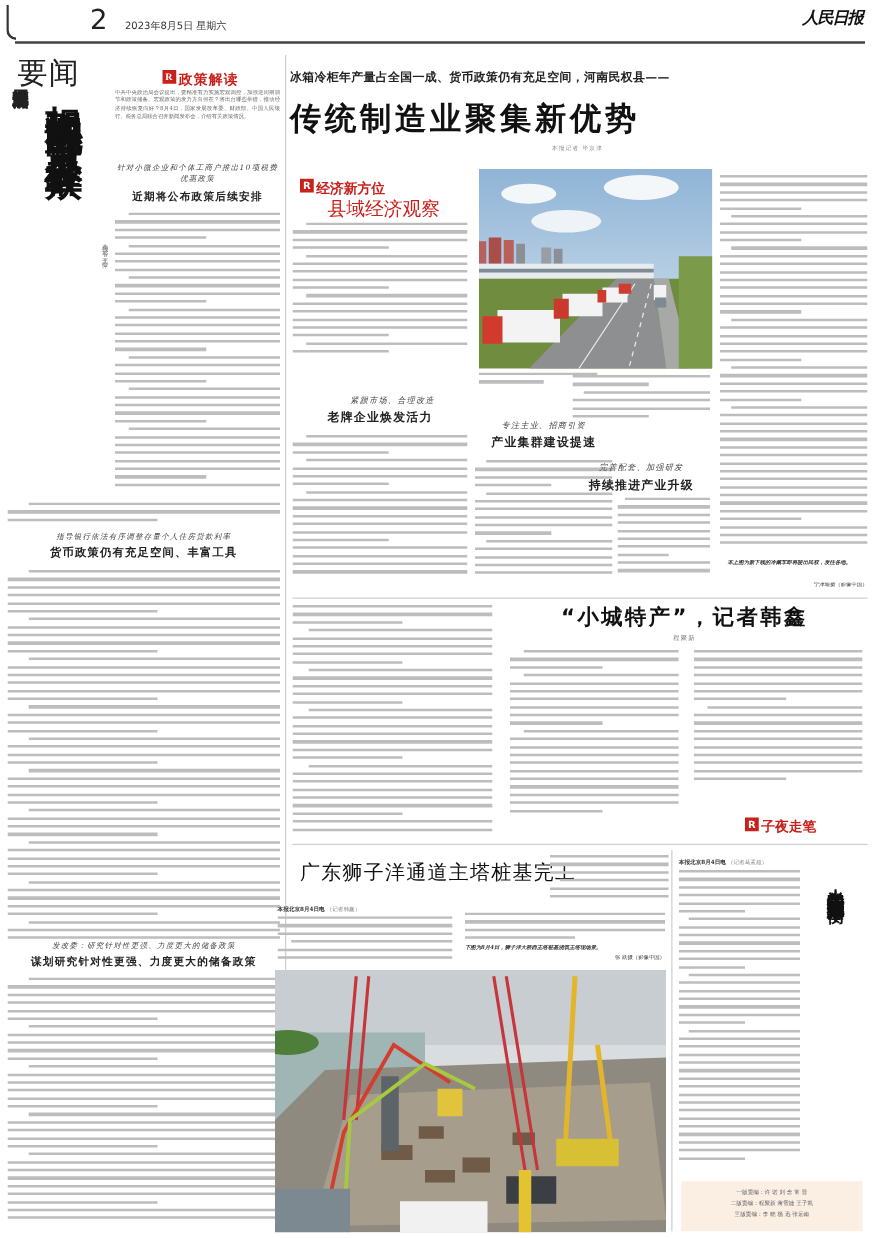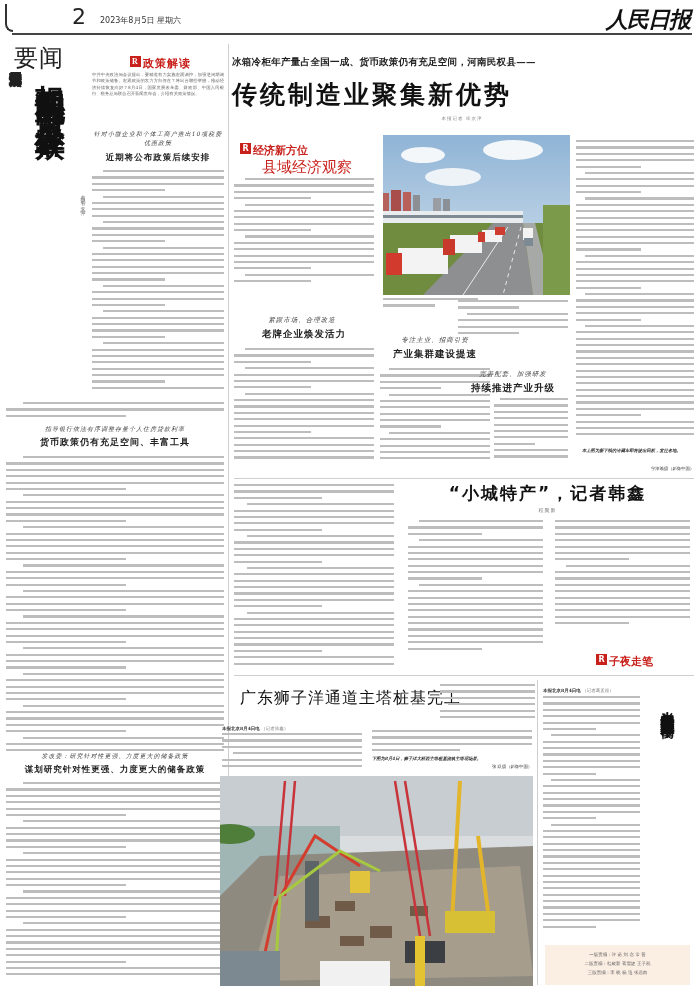--- a/index.html
+++ b/index.html
@@ -12,7 +12,7 @@
   .masthead .pageno { position: absolute; left: 72px; top: 4px; font-family: "DejaVu Sans", sans-serif; font-size: 22px; color: #222; }
   .masthead .date { position: absolute; left: 100px; top: 15px; font-family: "DejaVu Sans", sans-serif; font-size: 8px; color: #333; }
   .masthead .rule { position: absolute; left: 12px; right: 8px; top: 33px; height: 1.5px; background: #444; }
-  .masthead .logo { position: absolute; right: 10px; top: 5px; font-family: "DejaVu Serif", serif; font-style: italic; font-size: 22px; font-weight: bold; color: #111; letter-spacing: -1px; }
+  .masthead .logo { position: absolute; right: 10px; top: 5px; font-family: "DejaVu Serif", serif; font-style: italic; font-size: 13px; font-weight: bold; color: #111; letter-spacing: -1px; }
 
   .txt { position: absolute; font-size: 4.3px; line-height: 6.4px; color: #6a6a6a; text-align: justify; overflow: hidden; }
   .lines { position: absolute; overflow: hidden; }

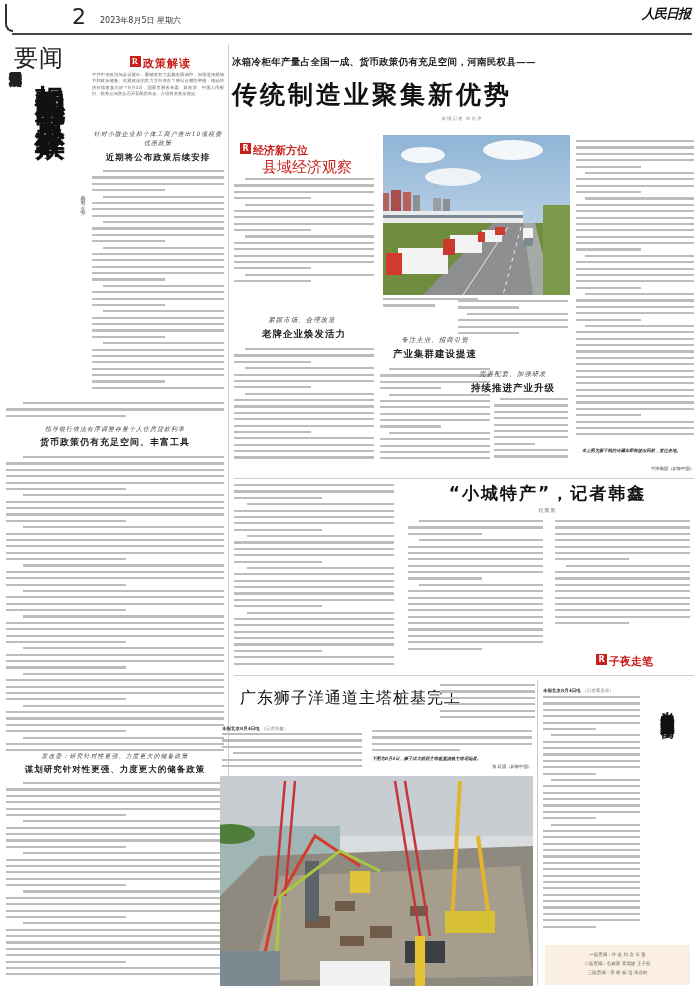--- a/index.html
+++ b/index.html
@@ -275,7 +275,7 @@
     <i class="short"></i>
   </div>
 
-<div class="sub-kicker" style="left:232px; top:316px; width:140px;">紧跟市场、合理改造</div>
+<div class="sub-kicker" style="left:244px; top:316px; width:140px;">紧跟市场、合理改造</div>
 <div class="sub-head" style="left:234px; top:328px; width:140px;">老牌企业焕发活力</div>
 <div class="lines" style="left:234px; top:348px; width:140px; height:120px;">
   <i class="ind"></i>

